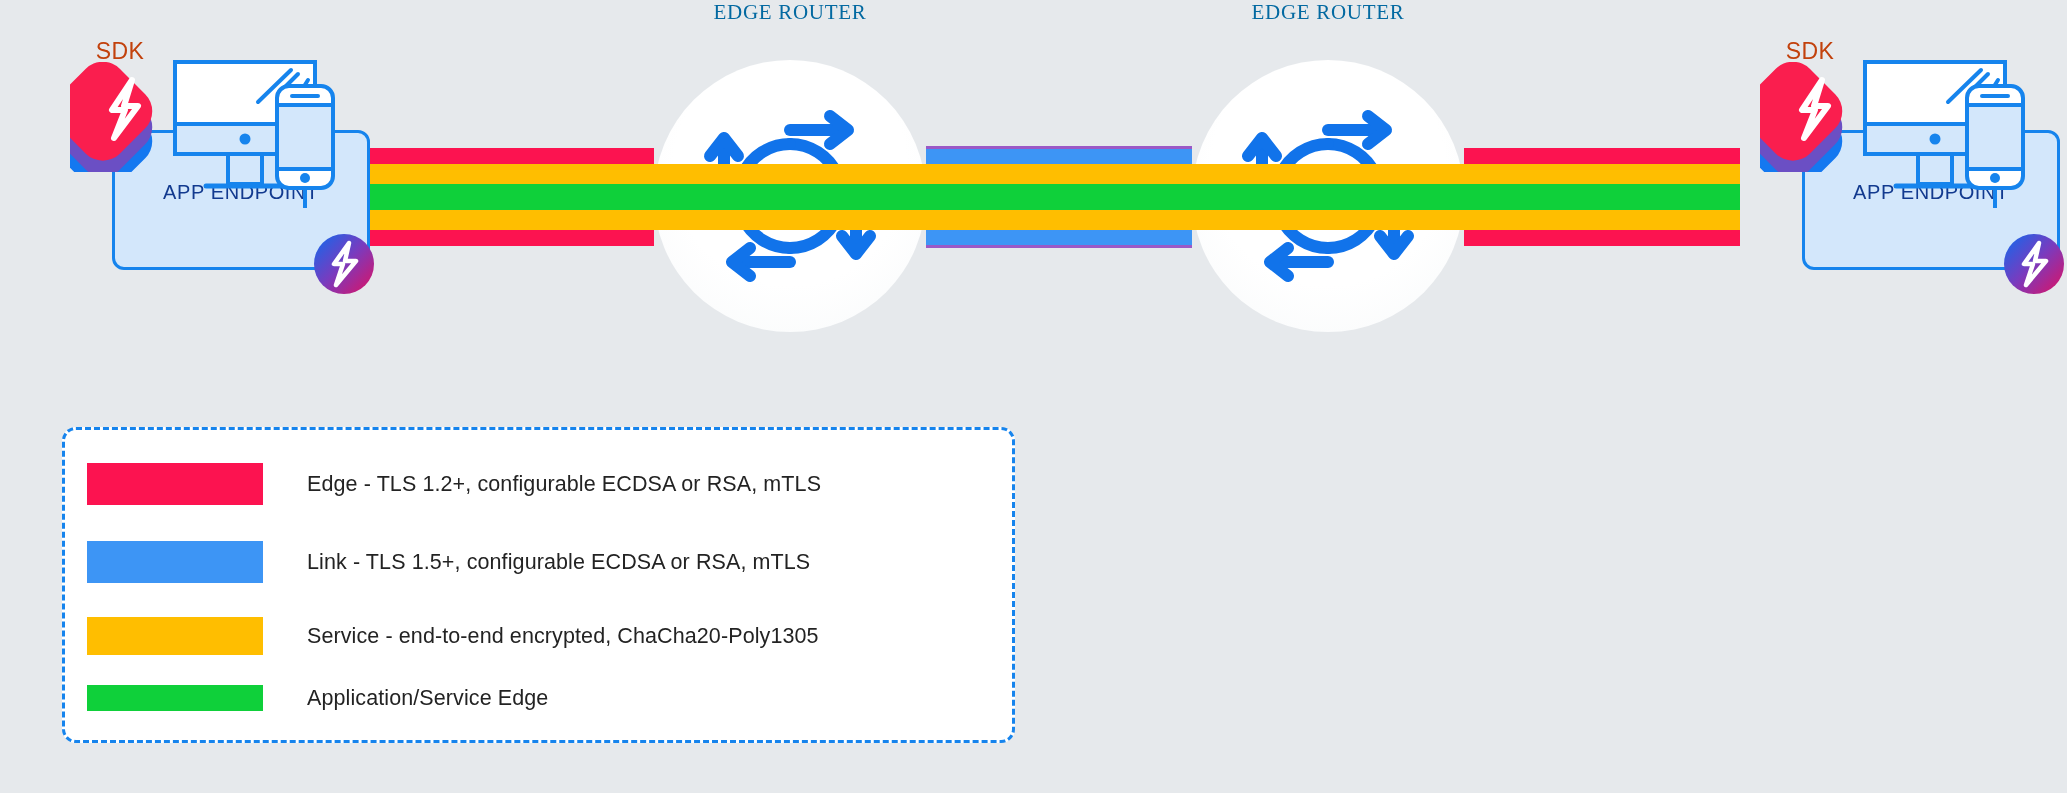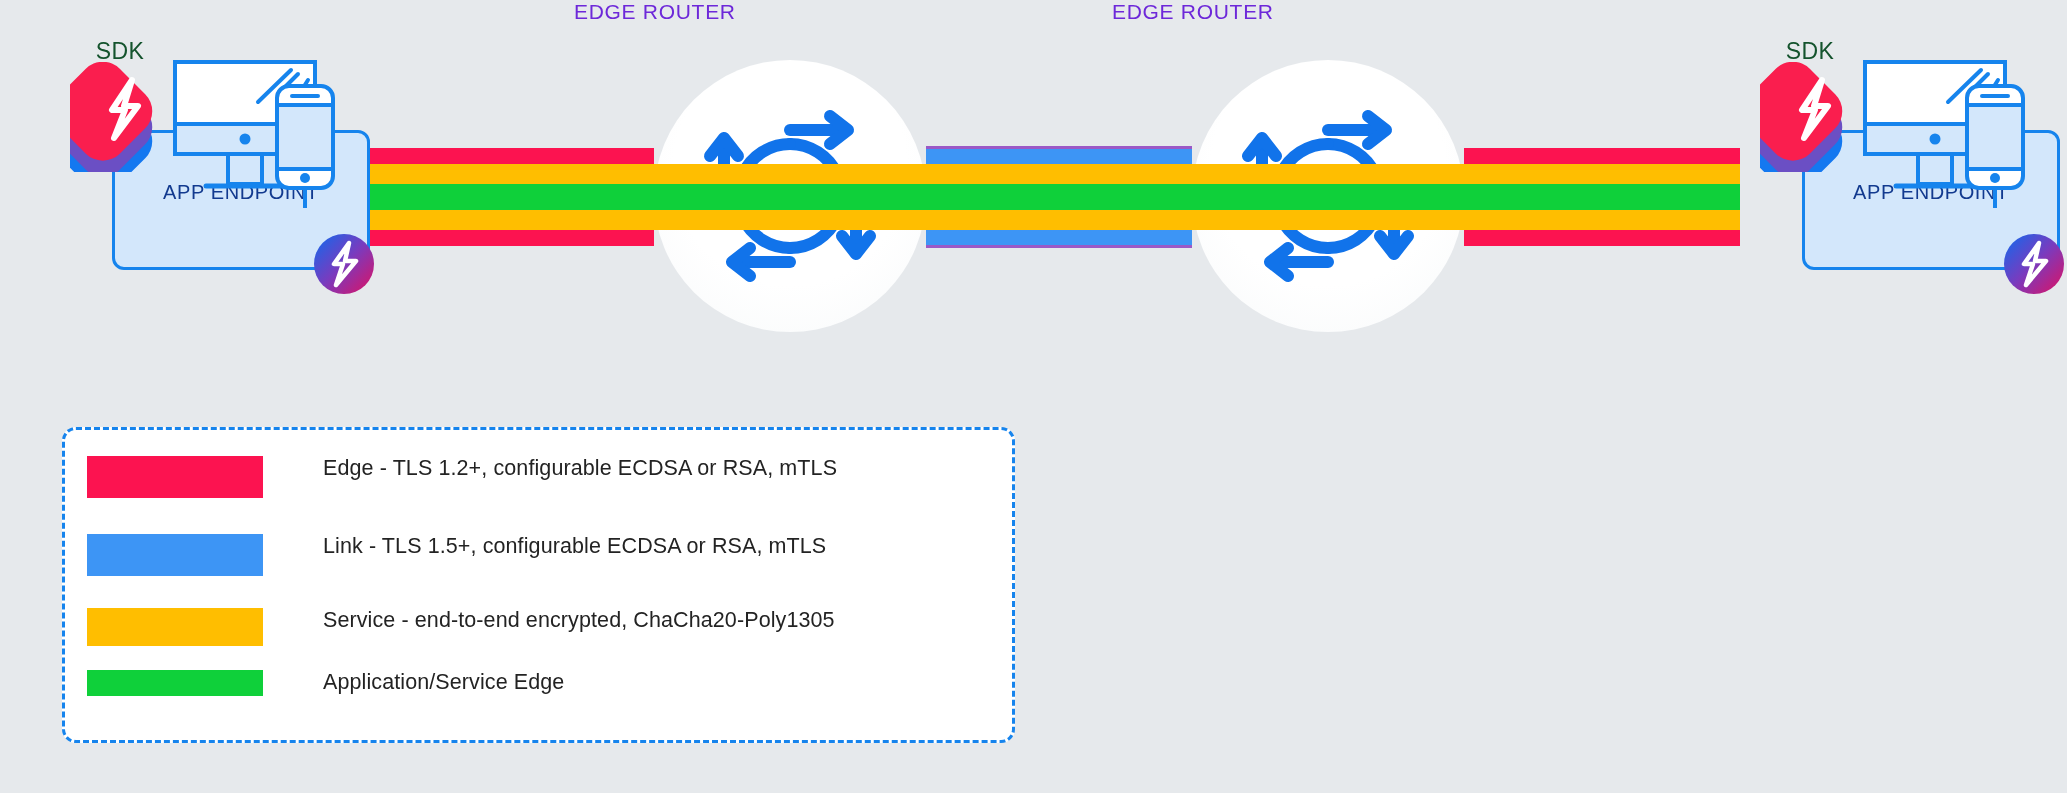--- a/index.html
+++ b/index.html
@@ -74,9 +74,11 @@
     position: absolute;
     left: -80px; width: 432px;
     top: 290px;
-    color: #6d28d9;
+    text-align: center;
+    color: #0369a1;
     font-size: 21px;
     letter-spacing: 0.7px;
+    font-family: Liberation Serif, serif;
   }
 
   

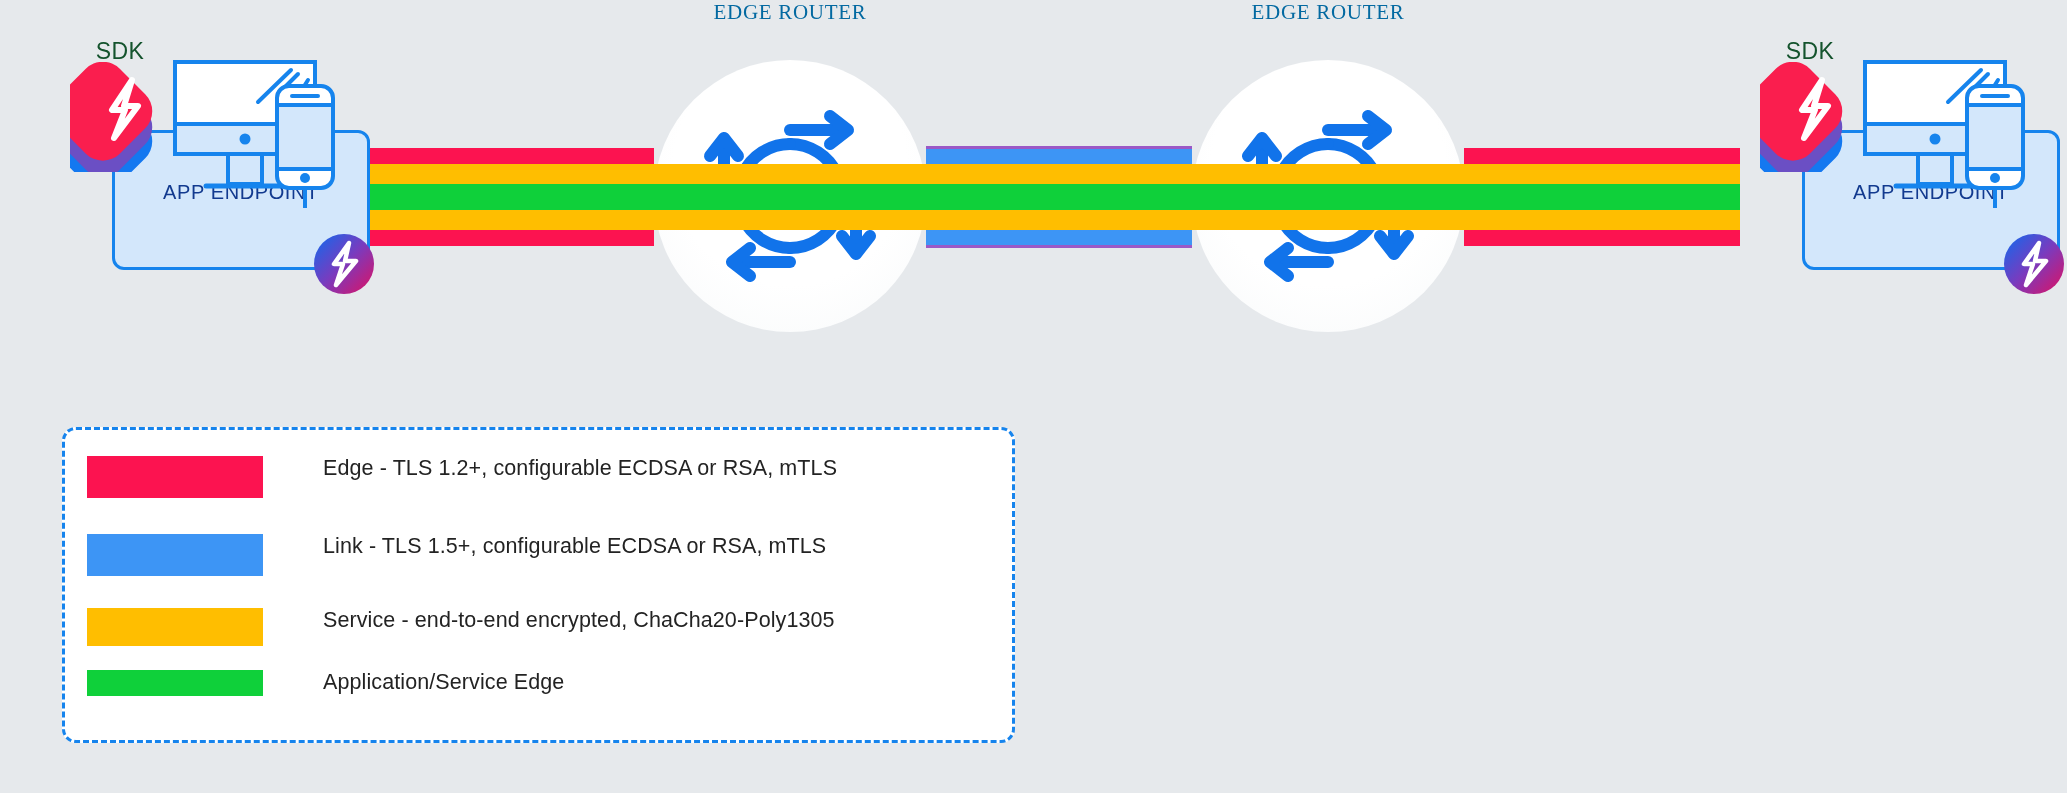--- a/index.html
+++ b/index.html
@@ -53,7 +53,7 @@
     left: 20px; top: 38px;
     width: 120px;
     text-align: center;
-    color: #14532d;
+    color: #c2410c;
     font-size: 23px;
     letter-spacing: 0.4px;
   }

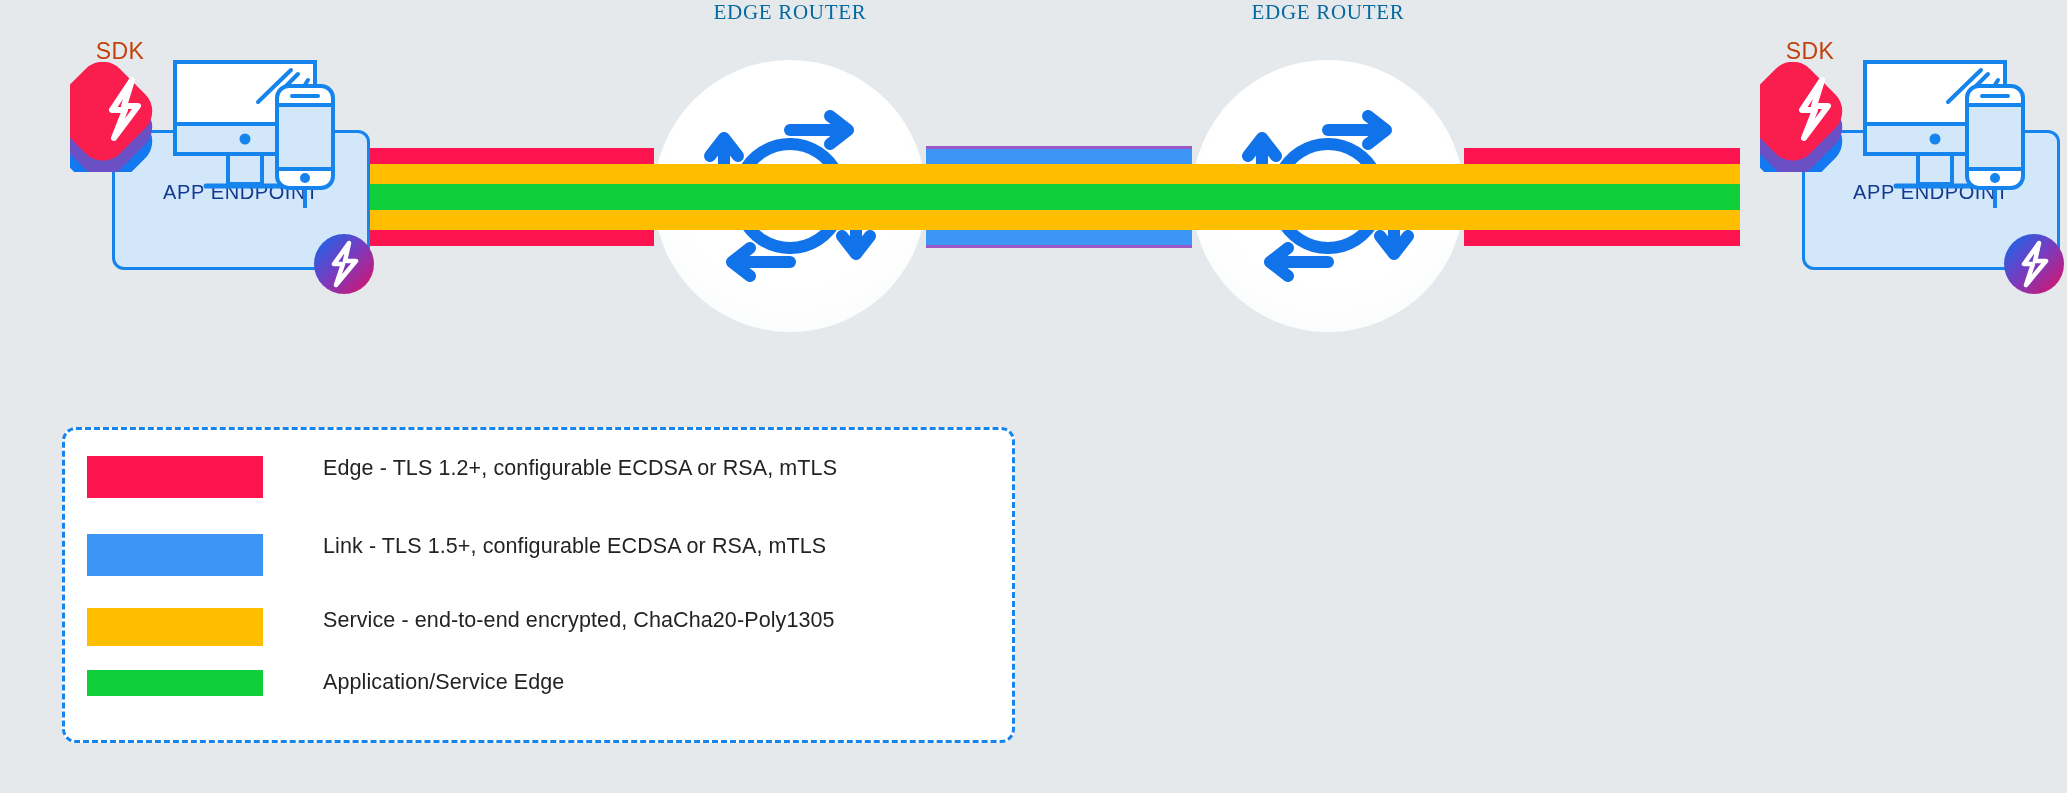--- a/index.html
+++ b/index.html
@@ -95,7 +95,7 @@
     left: 22px; right: 20px;
     height: 56px;
     display: flex;
-    gap: 16px;
+    align-items: center;
   }
   .legend-swatch {
     width: 176px;

